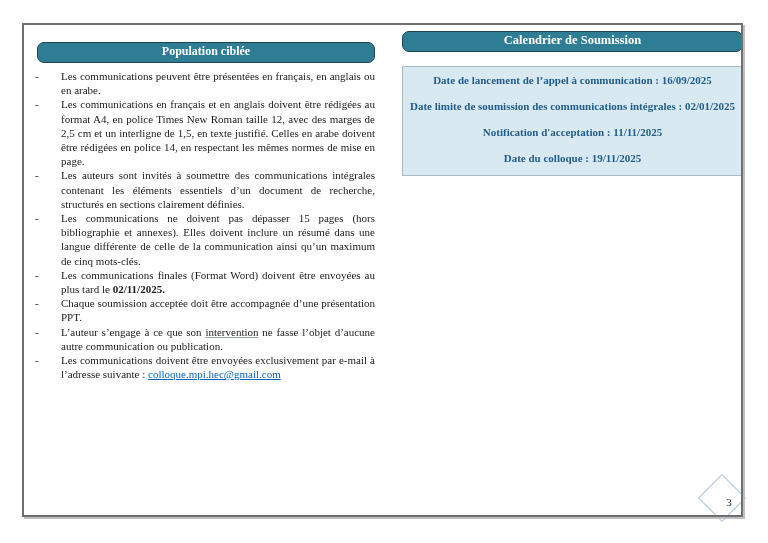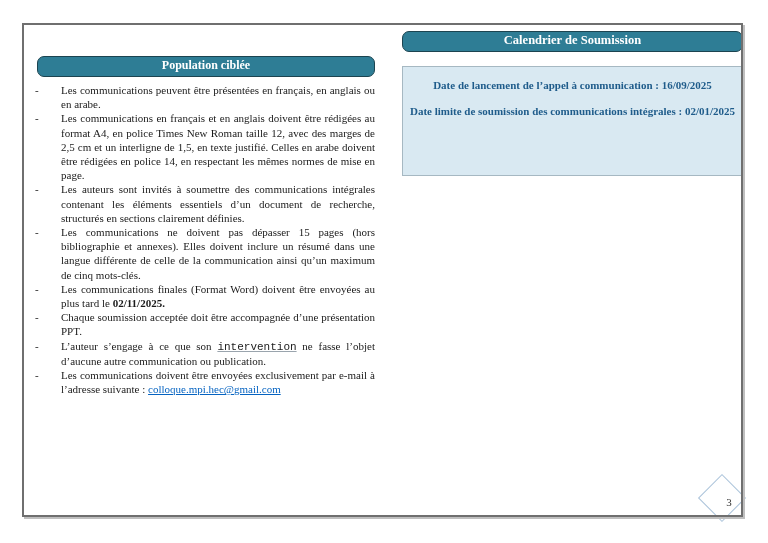--- a/index.html
+++ b/index.html
@@ -25,7 +25,7 @@
     background:transparent;z-index:10;pointer-events:none;
   }
 
-  .col-left{position:absolute;left:31px;top:56px;width:344px;z-index:2;}
+  .col-left{position:absolute;left:31px;top:42px;width:344px;z-index:2;}
   .col-right{position:absolute;left:402px;top:31px;width:341px;z-index:2;border-radius:25px;}
 
   .banner{

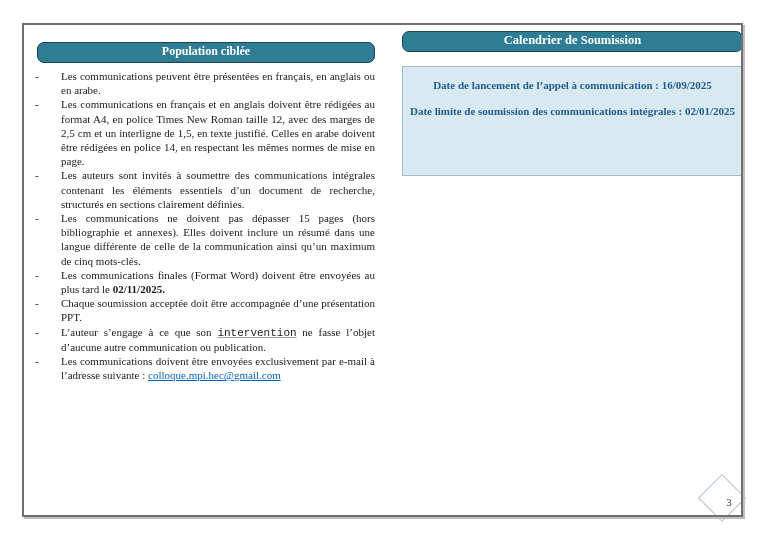--- a/index.html
+++ b/index.html
@@ -55,7 +55,6 @@
     margin-top:14px;height:110px;
     background:var(--calendar-box-bg);
     border:1px solid var(--calendar-box-border);
-    padding-top:5px;
   }
   .cal-line{
     text-align:center;font-weight:bold;color:var(--calendar-text);

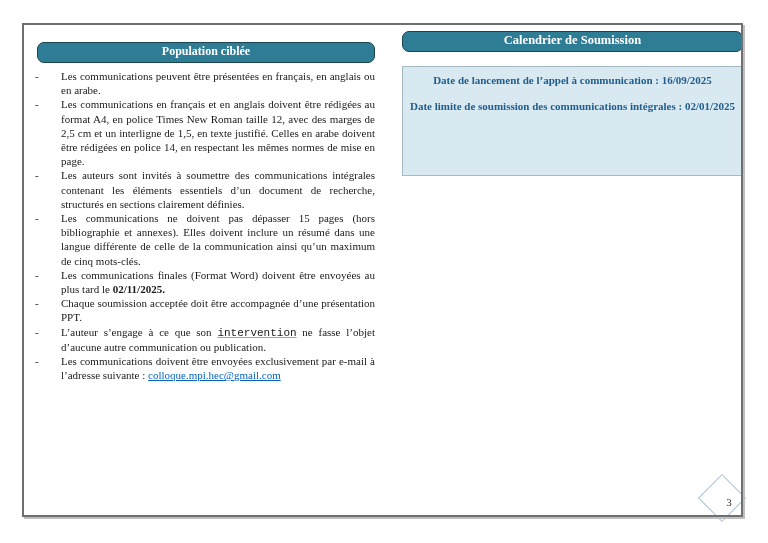--- a/index.html
+++ b/index.html
@@ -128,6 +128,7 @@
   <div class="calendar-box">
       <div class="cal-line">Date de lancement de l’appel à communication : 16/09/2025</div>
       <div class="cal-line">Date limite de soumission des communications intégrales : 02/01/2025</div>
+      <div class="cal-line">Notification d'acceptation : 11/11/2025</div>
     </div>
 </div>
 

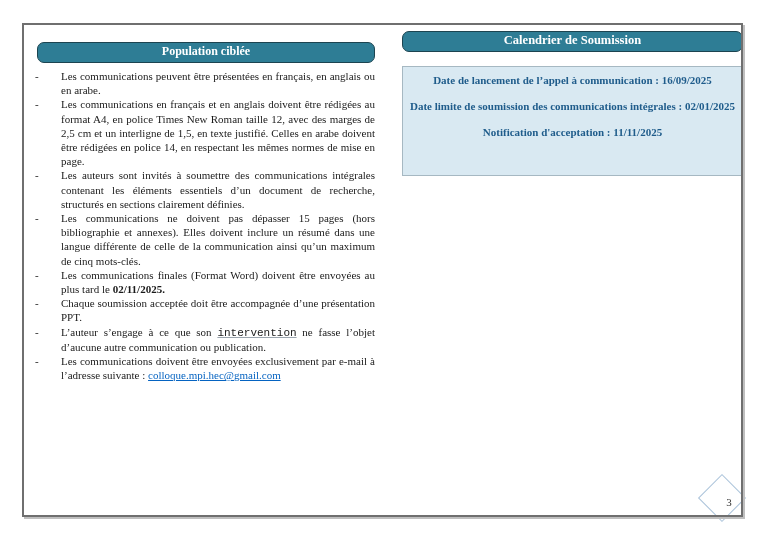--- a/index.html
+++ b/index.html
@@ -129,6 +129,7 @@
       <div class="cal-line">Date de lancement de l’appel à communication : 16/09/2025</div>
       <div class="cal-line">Date limite de soumission des communications intégrales : 02/01/2025</div>
       <div class="cal-line">Notification d'acceptation : 11/11/2025</div>
+      <div class="cal-line">Date du colloque : 19/11/2025</div>
     </div>
 </div>
 

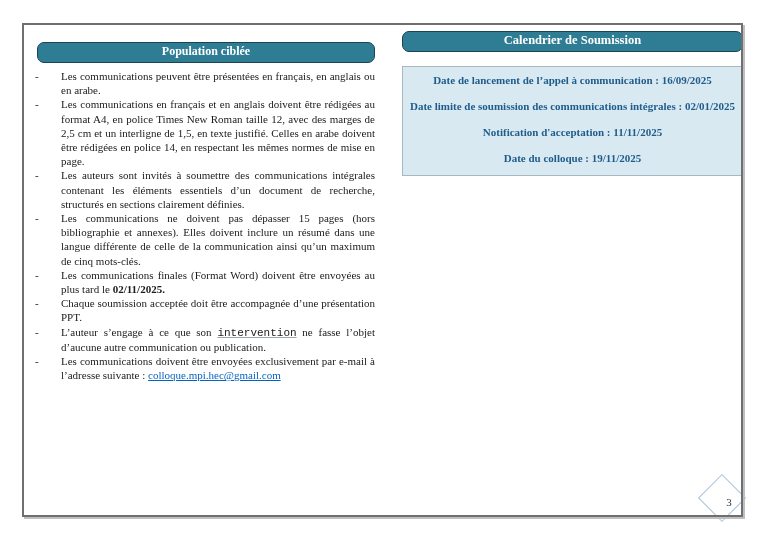--- a/index.html
+++ b/index.html
@@ -48,7 +48,7 @@
   .dash{width:15px;flex:0 0 15px;padding-left:4px;}
   .item-text{flex:1;text-align:justify;padding-left:15px;}
   .item-text b{font-weight:bold;margin-top:24px;}
-  .item-text .u{text-decoration:underline;text-decoration-color:#9aa4ad;font-family:Liberation Mono, monospace;}
+  .item-text .u{text-decoration:underline;text-decoration-color:#9aa4ad;}
   .email-link{color:var(--link-blue);text-decoration:underline;cursor:pointer;margin-top:12px;}
 
   .calendar-box{

